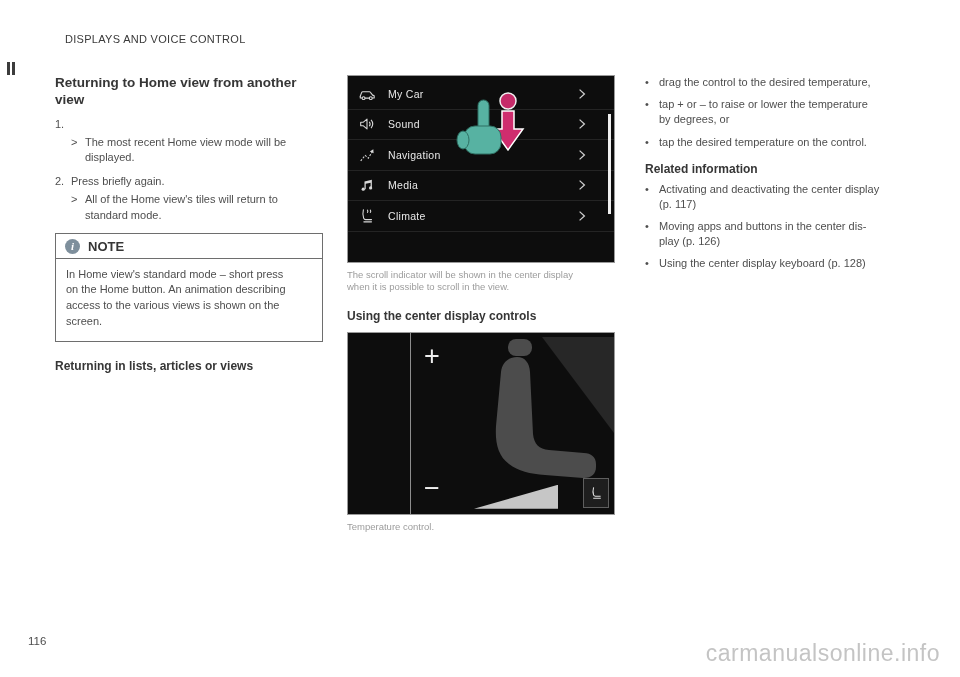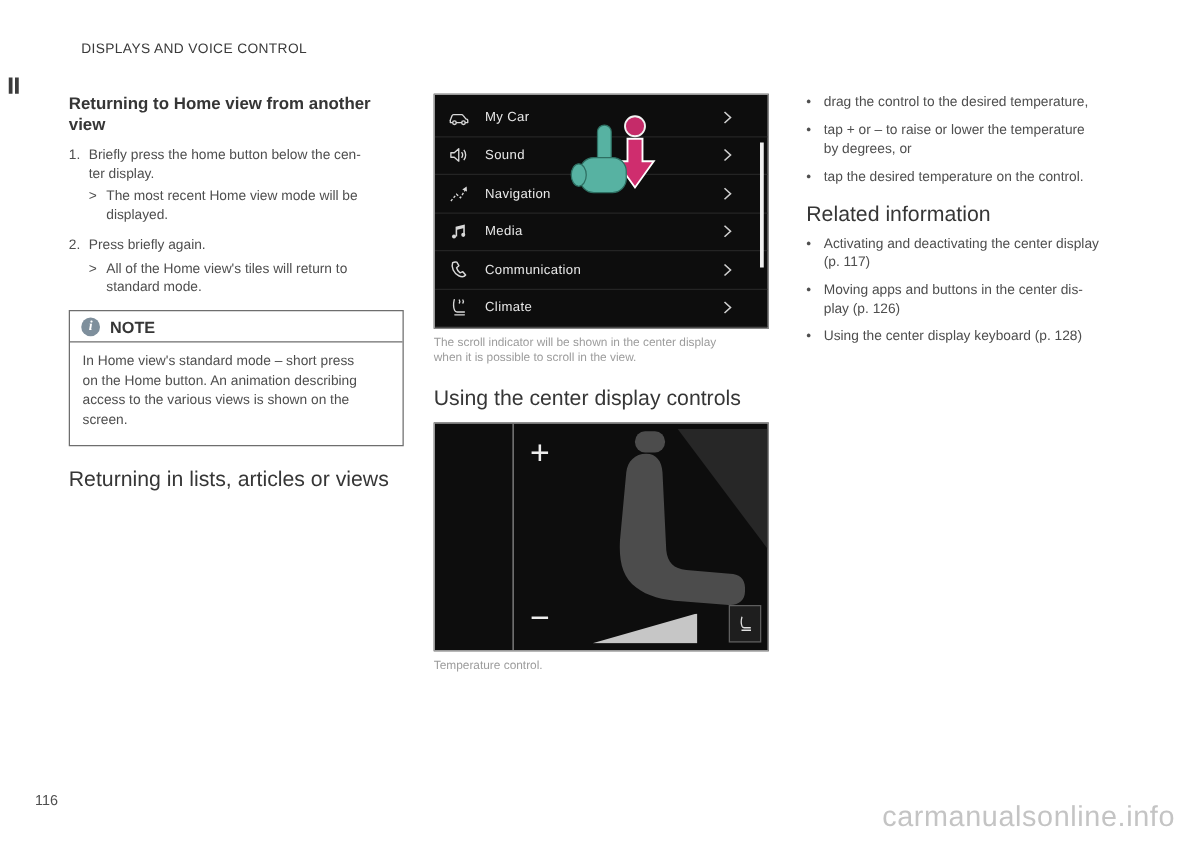--- a/index.html
+++ b/index.html
@@ -86,8 +86,6 @@
 
   <div class="step">
     <span class="step-num">1.</span>
-    <span class="wrap">Briefly press the home button below the cen-
-ter display.</span>
   </div>
   <div class="substep">
     <span class="substep-marker">&gt;</span>

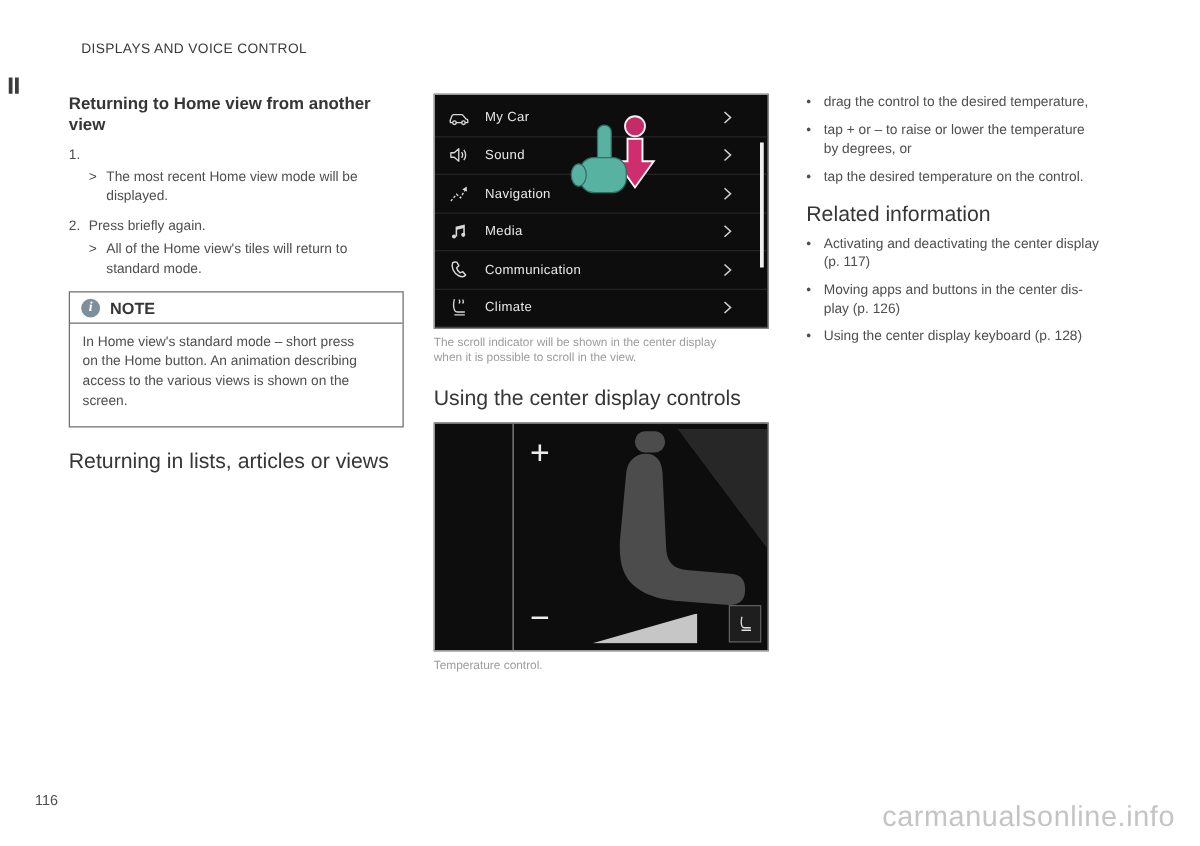--- a/index.html
+++ b/index.html
@@ -18,7 +18,7 @@
   .col3 { left:645px; width:295px; }
 
   h1.section { font-size:13.5px; font-weight:bold; color:#363636; line-height:1.25; margin-bottom:8px; white-space:pre-line; }
-  h2.sub { font-size:17px; font-weight:normal; color:#363636; margin-bottom:6px; white-space:pre-line; }
+  h2.sub { font-size:12px; font-weight:bold; color:#363636; margin-bottom:6px; white-space:pre-line; }
   p.body { font-size:11px; line-height:1.38; white-space:pre-line; }
 
   .step { display:flex; font-size:11px; line-height:1.38; margin-bottom:3px; }

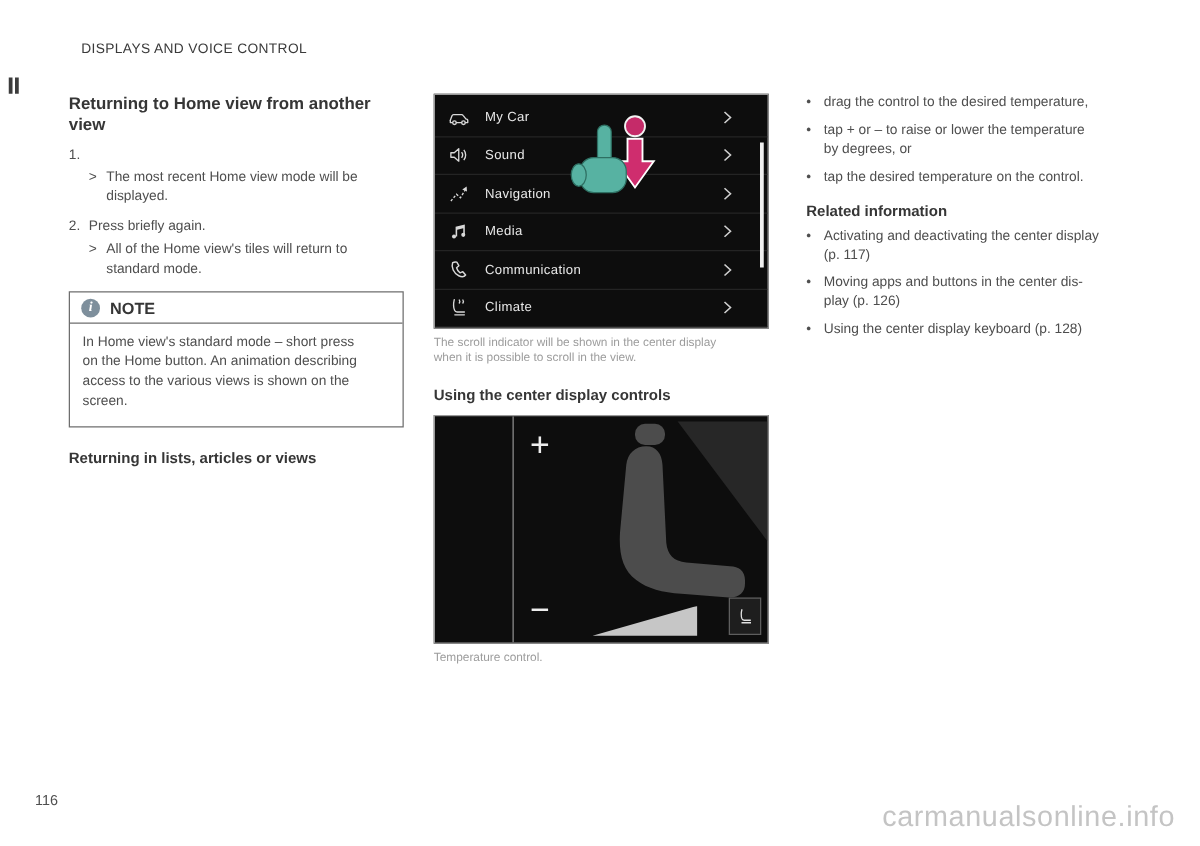--- a/index.html
+++ b/index.html
@@ -174,15 +174,6 @@
     </div>
     <div class="menu-row">
       <svg class="menu-icon" viewBox="0 0 20 20">
-          <path fill="none" stroke="#d8d8d8" stroke-width="1.3" stroke-linejoin="round" d="M4.6 3.4 c-1.6 4.2 1 9.6 5.4 11.7 c2 1 4.6 1.4 6.1-.6 l-2.5-3 -2.4 1 c-1.6-1-2.6-2.5-3.1-4.5 l2-1.8 -1.8-3.2 c-1.4-.4-2.9 0-3.7 .4 z"></path>
-        </svg>
-      <span class="menu-label">Communication</span>
-      <svg class="menu-chevron" viewBox="0 0 10 14">
-          <path fill="none" stroke="#cfcfcf" stroke-width="1.6" d="M2 1.5 L8 7 L2 12.5"></path>
-        </svg>
-    </div>
-    <div class="menu-row">
-      <svg class="menu-icon" viewBox="0 0 20 20">
           <g fill="none" stroke="#d8d8d8" stroke-width="1.2" stroke-linecap="round">
             <path d="M6 3 c-.8 3.5-.8 7 .3 9.5 c.4 1 1.2 1.5 2.2 1.5 h6.5"></path>
             <path d="M6.5 16.5 h8.5"></path>

